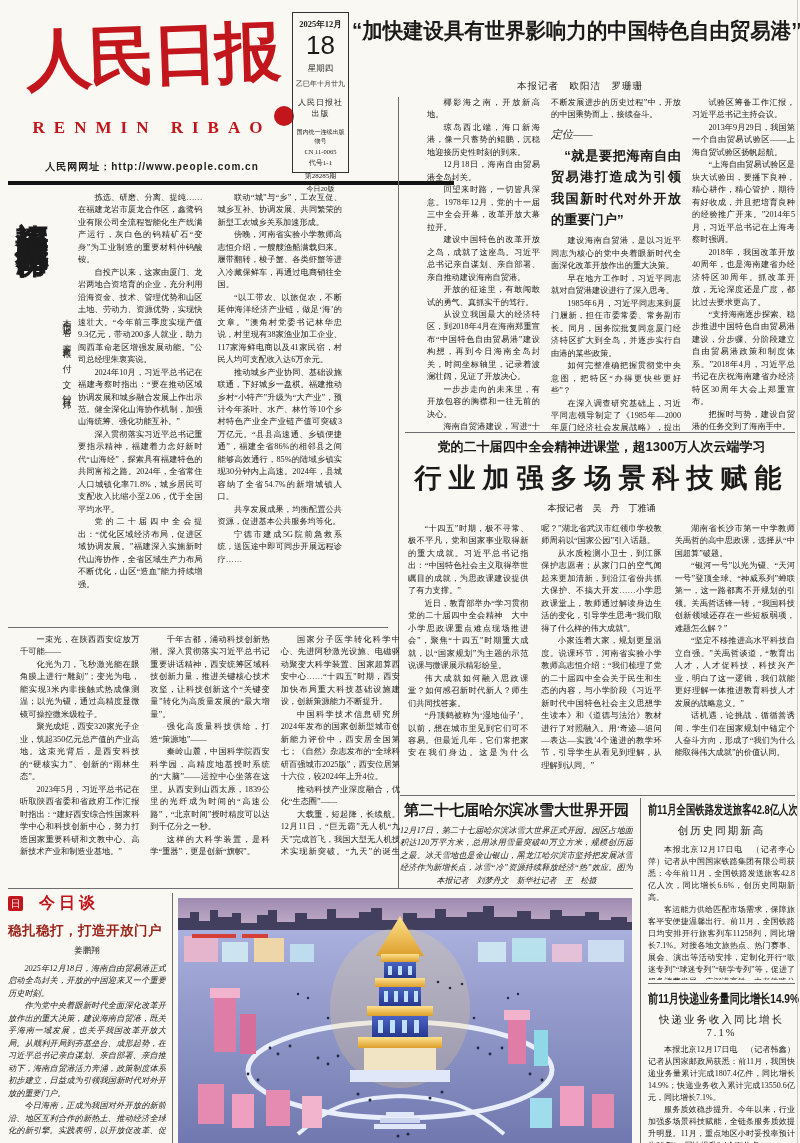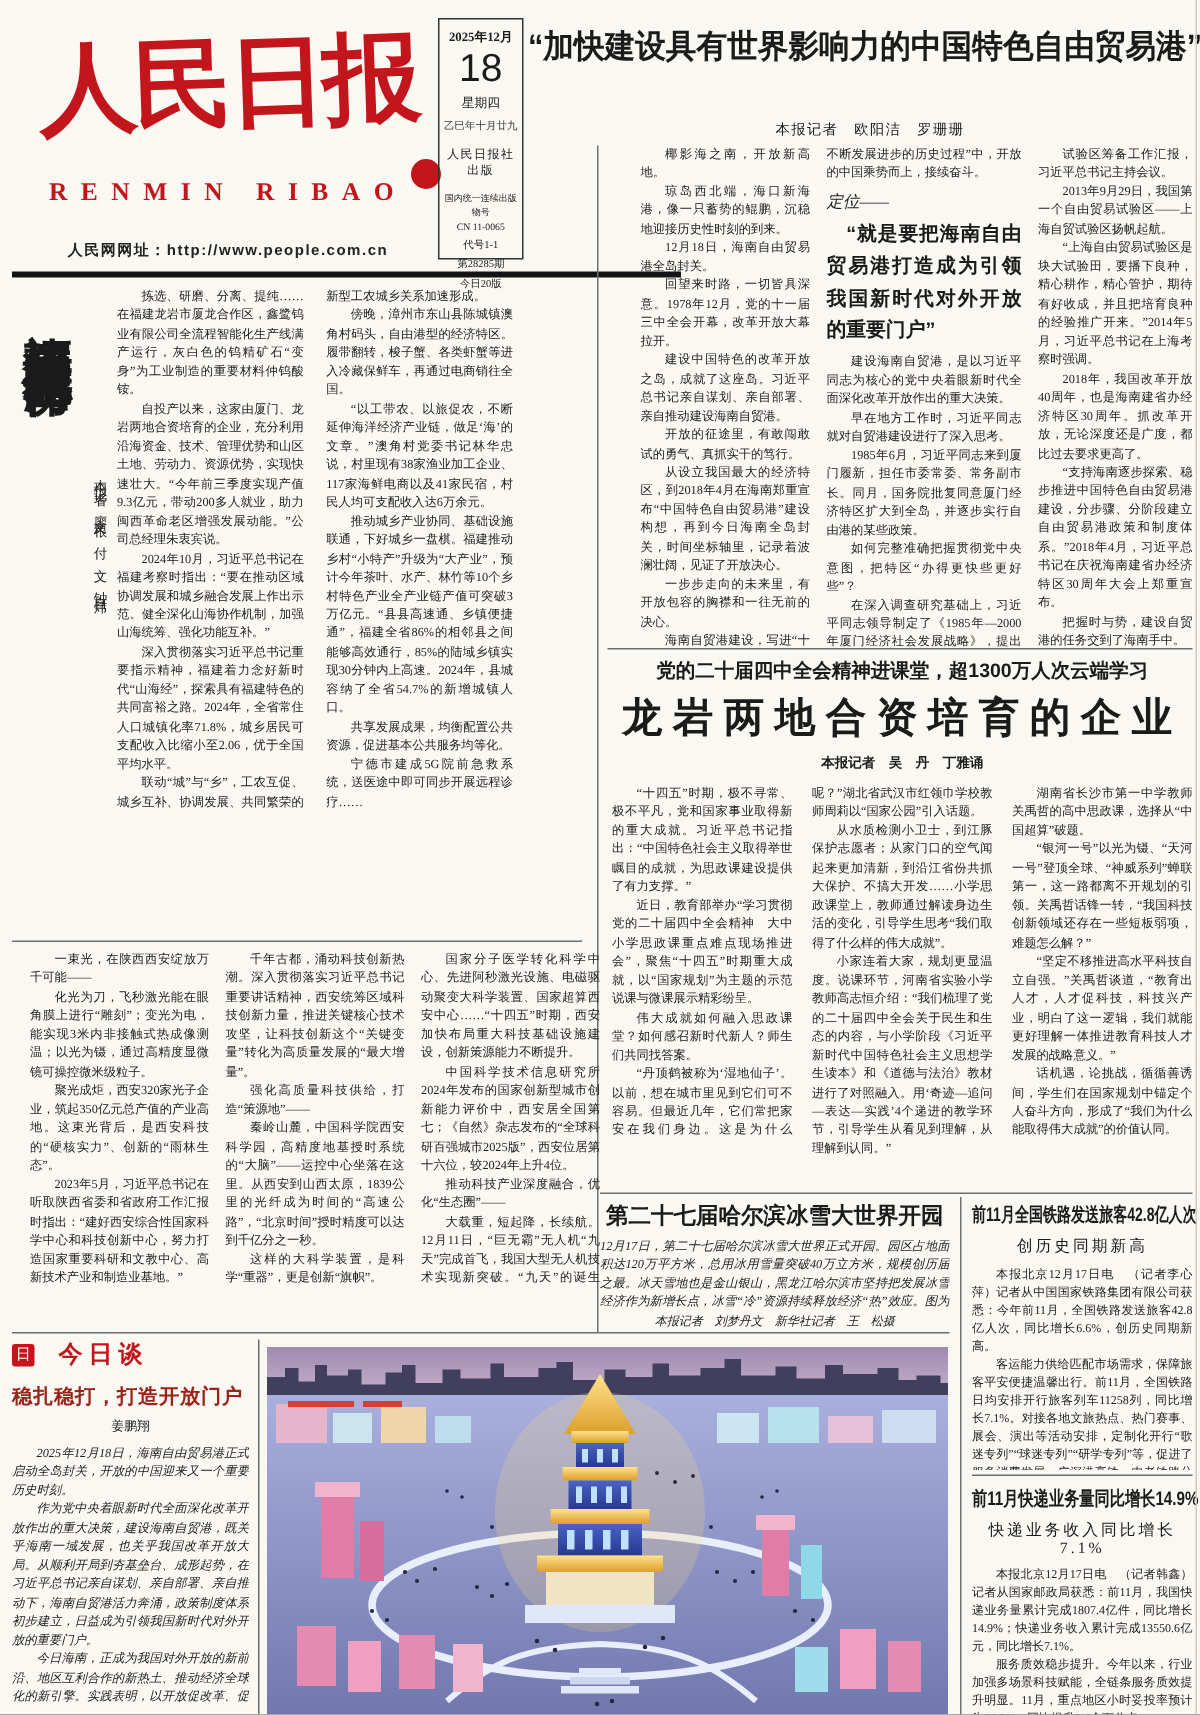--- a/index.html
+++ b/index.html
@@ -156,7 +156,7 @@
         <p>2024年10月，习近平总书记在福建考察时指出：“要在推动区域协调发展和城乡融合发展上作出示范。健全深化山海协作机制，加强山海统筹、强化功能互补。”</p>
         <p>深入贯彻落实习近平总书记重要指示精神，福建着力念好新时代“山海经”，探索具有福建特色的共同富裕之路。2024年，全省常住人口城镇化率71.8%，城乡居民可支配收入比缩小至2.06，优于全国平均水平。</p>
         <p>联动“城”与“乡”，工农互促、城乡互补、协调发展、共同繁荣的新型工农城乡关系加速形成。</p>
-        <p>傍晚，漳州市东山县陈城镇澳角村码头，自由港型的经济特区。履带翻转，梭子蟹、各类虾蟹等进入冷藏保鲜车，再通过电商销往全国。</p>
+        <p>傍晚，河南省实验小学教师高志恒介绍，一艘艘渔船满载归来。履带翻转，梭子蟹、各类虾蟹等进入冷藏保鲜车，再通过电商销往全国。</p>
         <p>“以工带农、以旅促农，不断延伸海洋经济产业链，做足‘海’的文章。”澳角村党委书记林华忠说，村里现有38家渔业加工企业、117家海鲜电商以及41家民宿，村民人均可支配收入达6万余元。</p>
         <p>推动城乡产业协同、基础设施联通，下好城乡一盘棋。福建推动乡村“小特产”升级为“大产业”，预计今年茶叶、水产、林竹等10个乡村特色产业全产业链产值可突破3万亿元。“县县高速通、乡镇便捷通”，福建全省86%的相邻县之间能够高效通行，85%的陆域乡镇实现30分钟内上高速。2024年，县城容纳了全省54.7%的新增城镇人口。</p>
         <p>共享发展成果，均衡配置公共资源，促进基本公共服务均等化。</p>

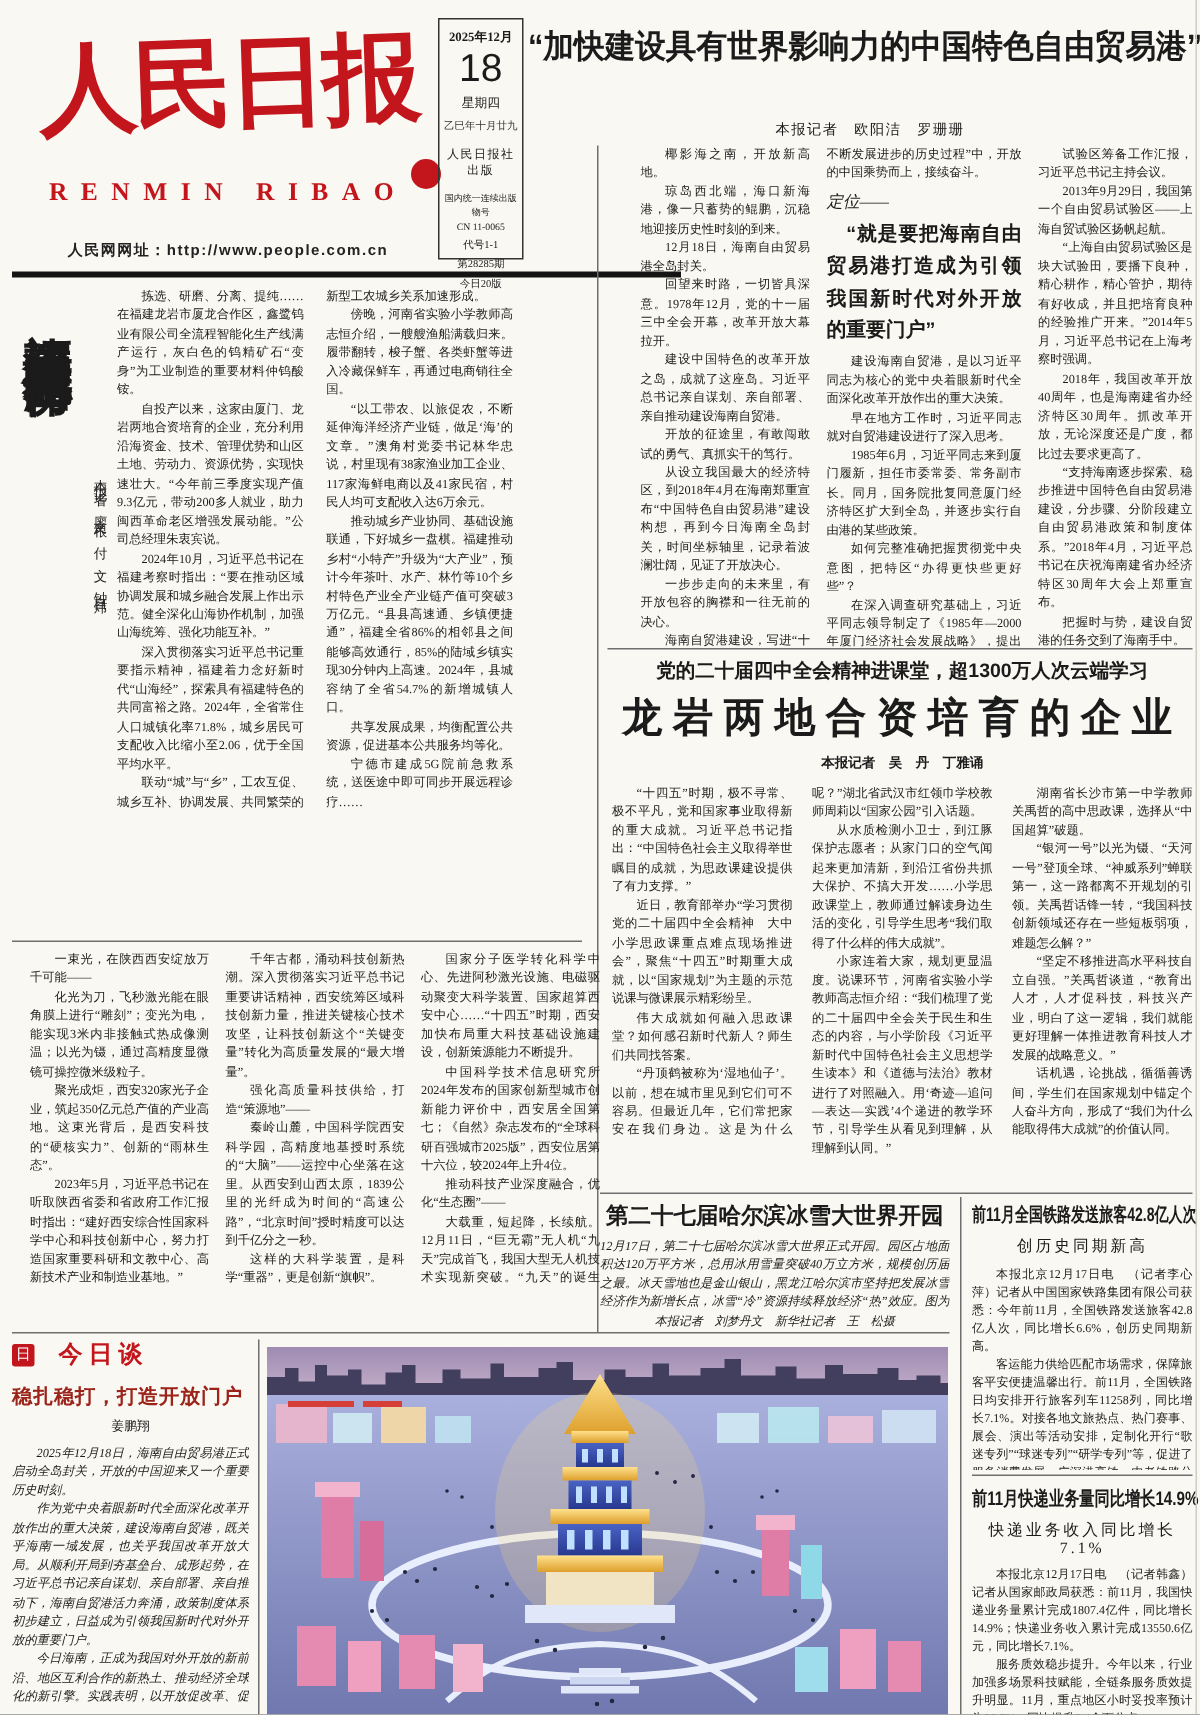--- a/index.html
+++ b/index.html
@@ -187,7 +187,7 @@
 
   <div class="abs" style="left:408px;top:438px;width:387px;height:354px;">
     <div id="sizheng-kicker" class="center sans">党的二十届四中全会精神进课堂，超1300万人次云端学习</div>
-    <div id="sizheng-headline" class="center" style="margin-top:4px;">龙岩两地合资培育的企业</div>
+    <div id="sizheng-headline" class="center" style="margin-top:4px;">行业加强多场景科技赋能</div>
     <div id="sizheng-byline" class="center" style="margin-top:6px;font-weight:bold;">本报记者　吴　丹　丁雅诵</div>
     <div id="sizheng-cols" class="body-text" style="margin-top:8px;">
         <p>“十四五”时期，极不寻常、极不平凡，党和国家事业取得新的重大成就。习近平总书记指出：“中国特色社会主义取得举世瞩目的成就，为思政课建设提供了有力支撑。”</p>

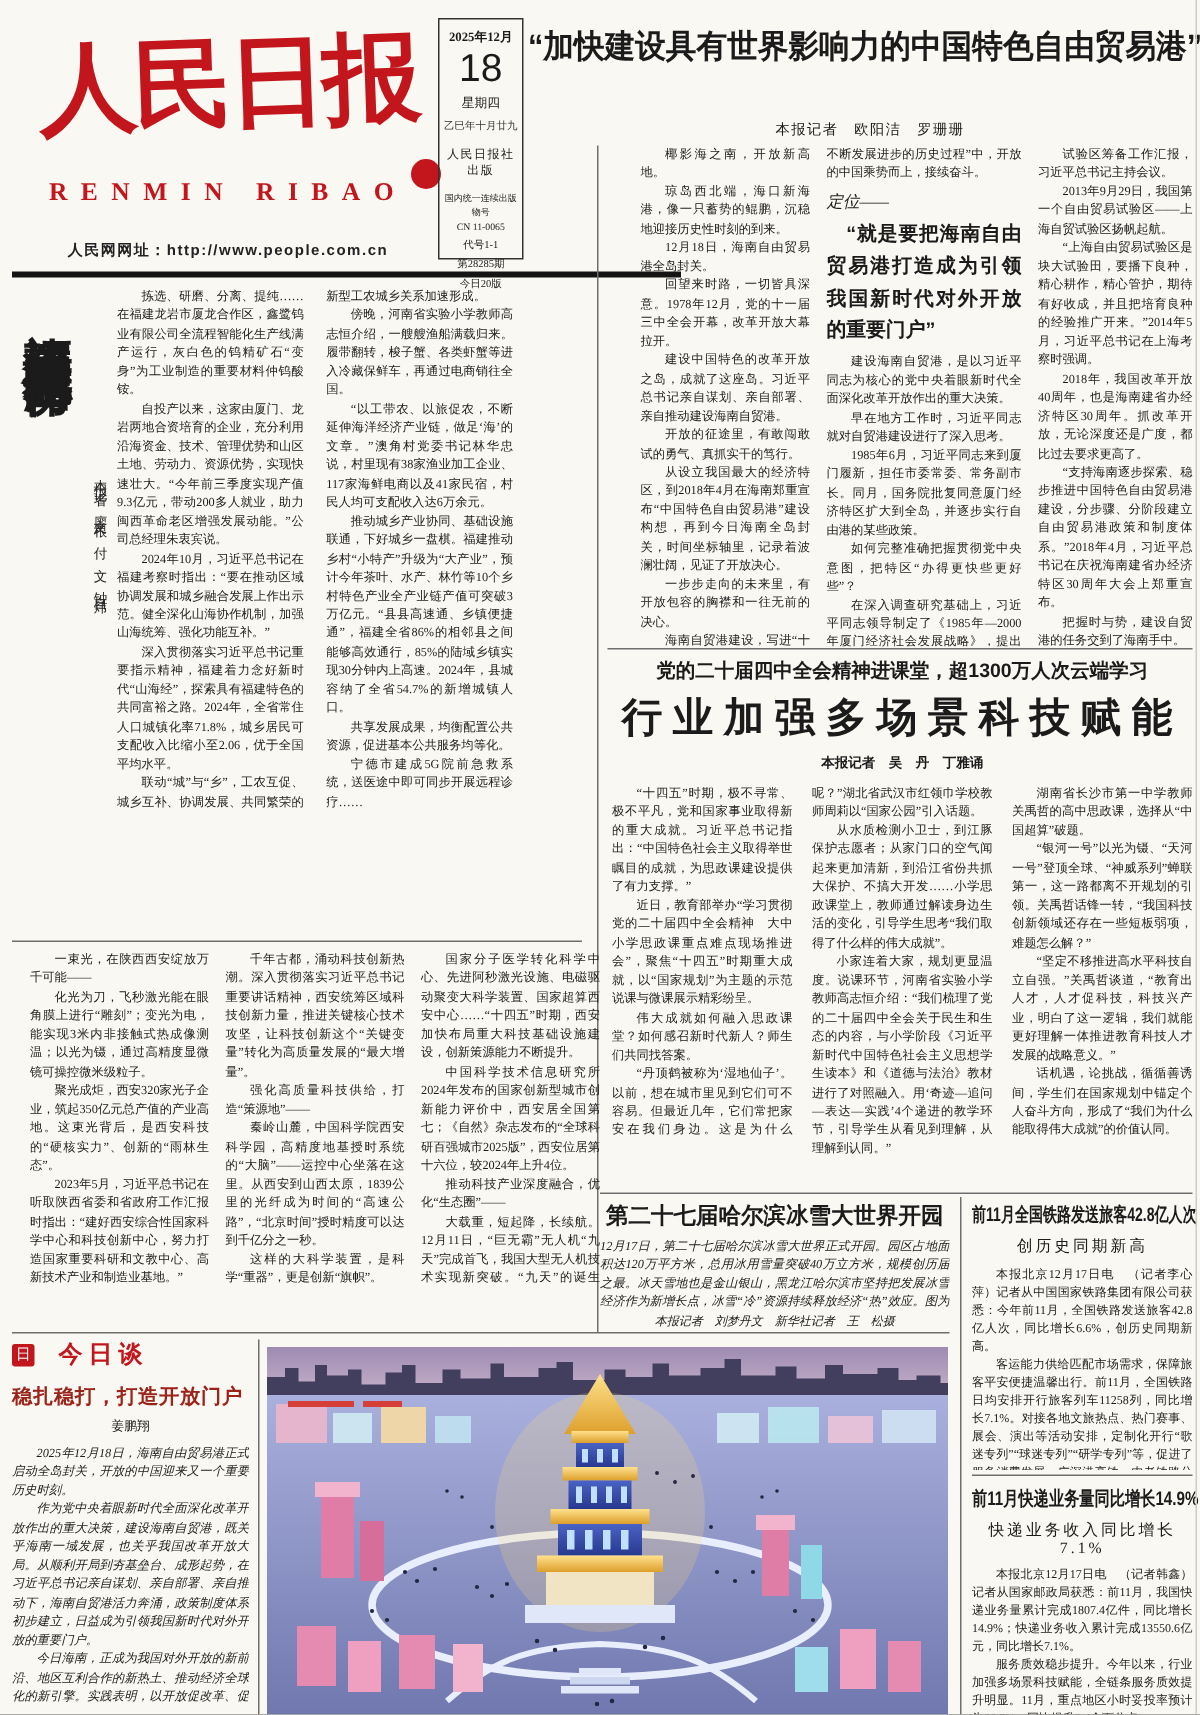--- a/index.html
+++ b/index.html
@@ -188,7 +188,7 @@
   <div class="abs" style="left:408px;top:438px;width:387px;height:354px;">
     <div id="sizheng-kicker" class="center sans">党的二十届四中全会精神进课堂，超1300万人次云端学习</div>
     <div id="sizheng-headline" class="center" style="margin-top:4px;">行业加强多场景科技赋能</div>
-    <div id="sizheng-byline" class="center" style="margin-top:6px;font-weight:bold;">本报记者　吴　丹　丁雅诵</div>
+    <div id="sizheng-byline" class="center" style="margin-top:6px;">本报记者　吴　丹　丁雅诵</div>
     <div id="sizheng-cols" class="body-text" style="margin-top:8px;">
         <p>“十四五”时期，极不寻常、极不平凡，党和国家事业取得新的重大成就。习近平总书记指出：“中国特色社会主义取得举世瞩目的成就，为思政课建设提供了有力支撑。”</p>
         <p>近日，教育部举办“学习贯彻党的二十届四中全会精神　大中小学思政课重点难点现场推进会”，聚焦“十四五”时期重大成就，以“国家规划”为主题的示范说课与微课展示精彩纷呈。</p>

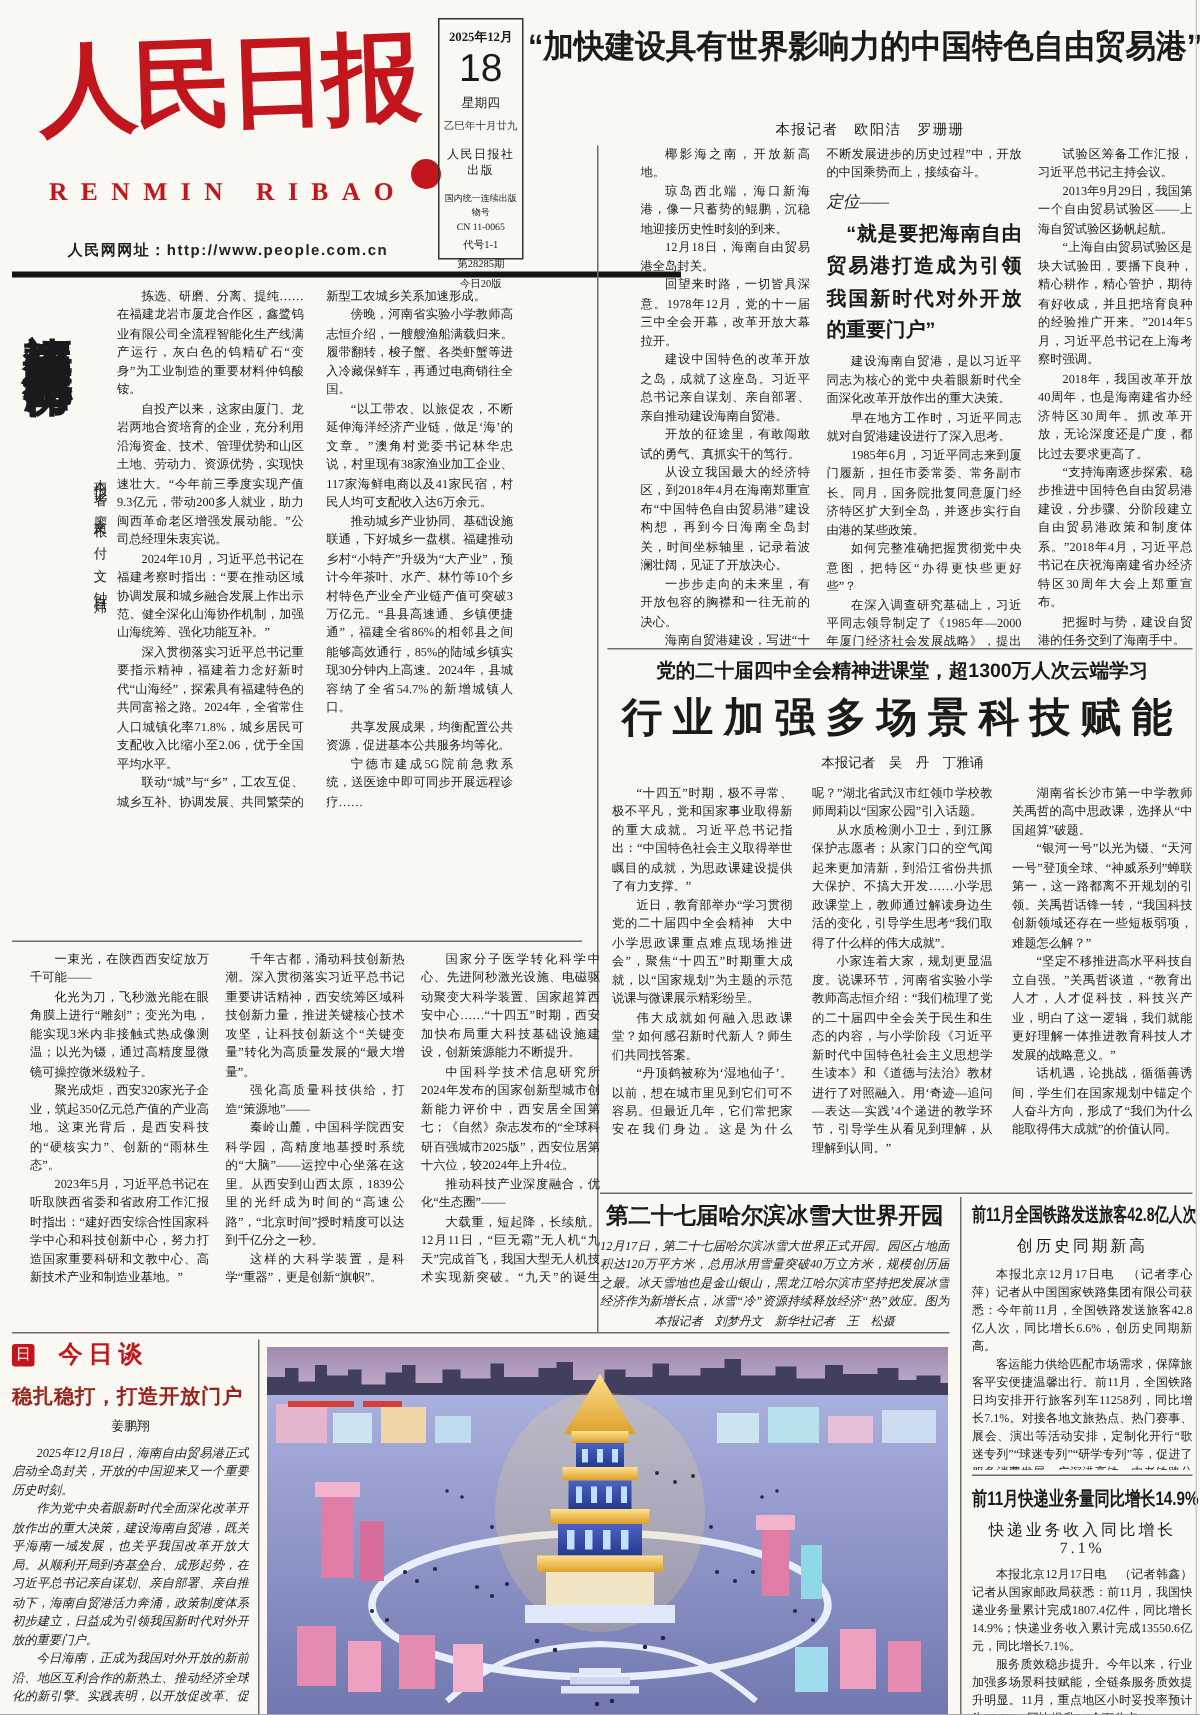--- a/index.html
+++ b/index.html
@@ -155,6 +155,7 @@
         <p>自投产以来，这家由厦门、龙岩两地合资培育的企业，充分利用沿海资金、技术、管理优势和山区土地、劳动力、资源优势，实现快速壮大。“今年前三季度实现产值9.3亿元，带动200多人就业，助力闽西革命老区增强发展动能。”公司总经理朱衷宾说。</p>
         <p>2024年10月，习近平总书记在福建考察时指出：“要在推动区域协调发展和城乡融合发展上作出示范。健全深化山海协作机制，加强山海统筹、强化功能互补。”</p>
         <p>深入贯彻落实习近平总书记重要指示精神，福建着力念好新时代“山海经”，探索具有福建特色的共同富裕之路。2024年，全省常住人口城镇化率71.8%，城乡居民可支配收入比缩小至2.06，优于全国平均水平。</p>
+        <p>党的二十届四中全会提出：“优化区域经济布局，促进区域协调发展。”福建深入实施新时代山海协作，全省区域生产力布局不断优化，山区“造血”能力持续增强。</p>
         <p>联动“城”与“乡”，工农互促、城乡互补、协调发展、共同繁荣的新型工农城乡关系加速形成。</p>
         <p>傍晚，河南省实验小学教师高志恒介绍，一艘艘渔船满载归来。履带翻转，梭子蟹、各类虾蟹等进入冷藏保鲜车，再通过电商销往全国。</p>
         <p>“以工带农、以旅促农，不断延伸海洋经济产业链，做足‘海’的文章。”澳角村党委书记林华忠说，村里现有38家渔业加工企业、117家海鲜电商以及41家民宿，村民人均可支配收入达6万余元。</p>

